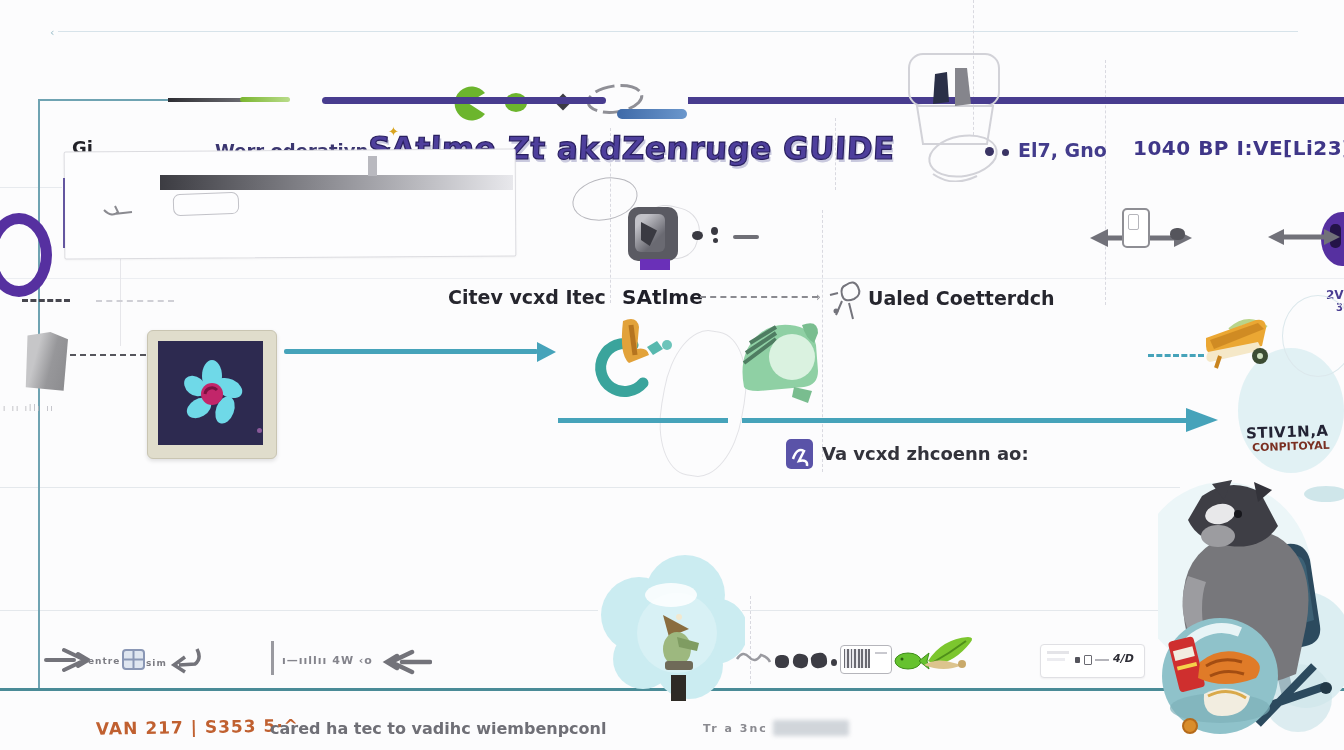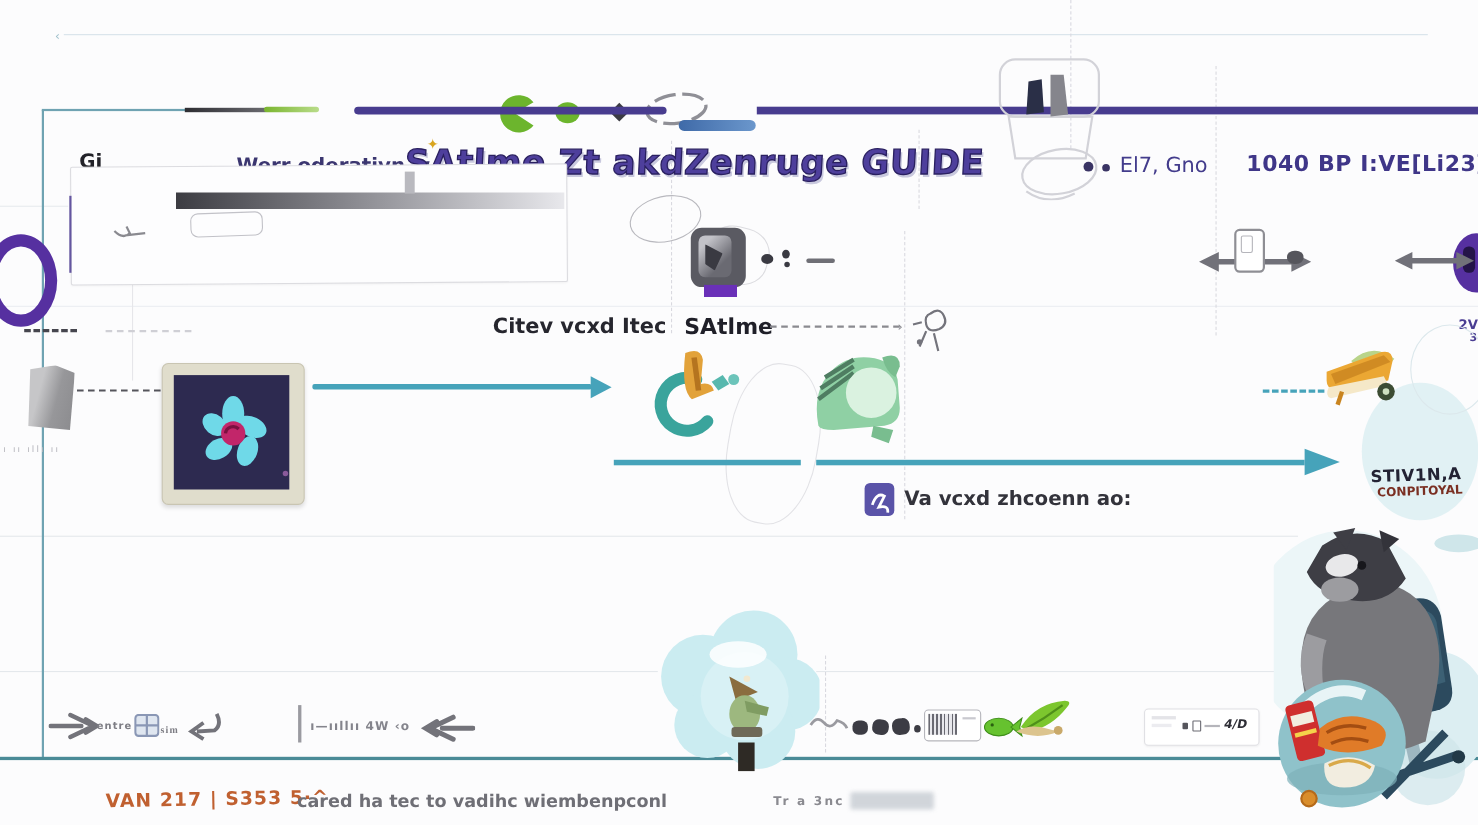--- a/index.html
+++ b/index.html
@@ -76,7 +76,7 @@
   <div class="ab txt" style="left:388px;top:124px;font-size:13px;color:#d9a520;">✦</div>
   <div class="ab" style="left:985px;top:147px;width:9px;height:9px;border-radius:50%;background:#3a3464;"></div>
   <div class="ab" style="left:1002px;top:149px;width:7px;height:7px;border-radius:50%;background:#3a3464;"></div>
-  <div class="ab txt" style="left:1018px;top:139px;font-size:19px;font-weight:normal;color:#433c8c;">El7, Gno</div>
+  <div class="ab txt" style="left:1018px;top:139px;font-size:19px;font-weight:bold;color:#433c8c;">El7, Gno</div>
   <div class="ab txt" style="left:1133px;top:136px;font-size:20px;font-weight:800;color:#3f3688;letter-spacing:.5px;">1040 BP I:VE[Li23]</div>
 
   <div class="ab" style="left:64px;top:150px;width:450px;height:106px;background:#fdfdfe;border:1px solid #dcdce0;border-radius:2px;transform:rotate(-.4deg);box-shadow:0 1px 2px rgba(0,0,0,.04);"></div>

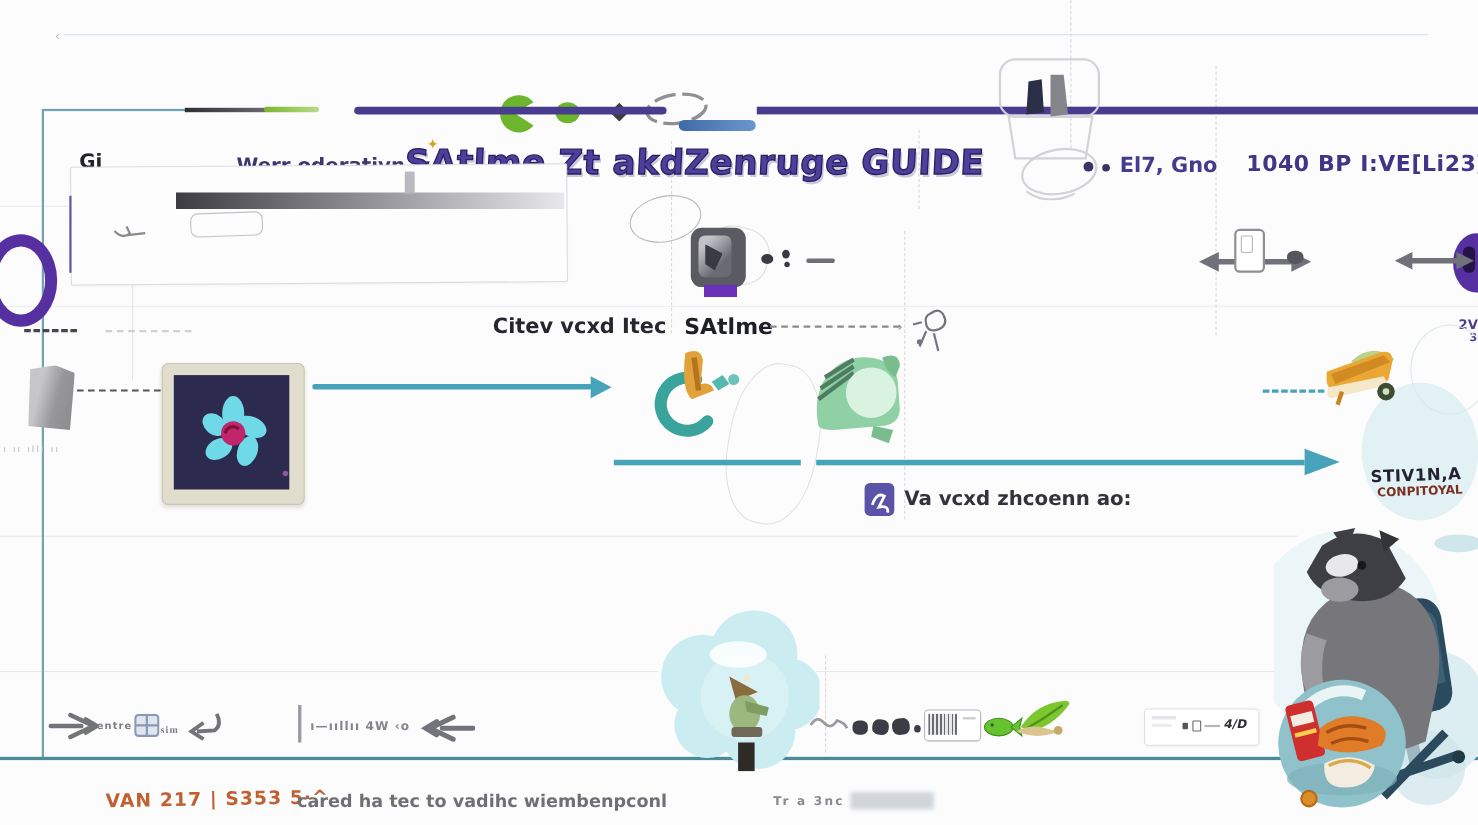--- a/index.html
+++ b/index.html
@@ -133,6 +133,7 @@
       <circle cx="10" cy="34" r="1.5" fill="#74747c"></circle>
     </svg>
   </div>
+  <div class="ab txt lbl" style="left:868px;top:287px;">Ualed Coetterdch</div>
   <div class="ab txt" style="left:1326px;top:288px;font-size:12px;font-weight:bold;color:#4a3d92;">2V</div>
   <div class="ab txt" style="left:1336px;top:302px;font-size:10px;font-weight:bold;color:#4a3d92;">3U</div>
 

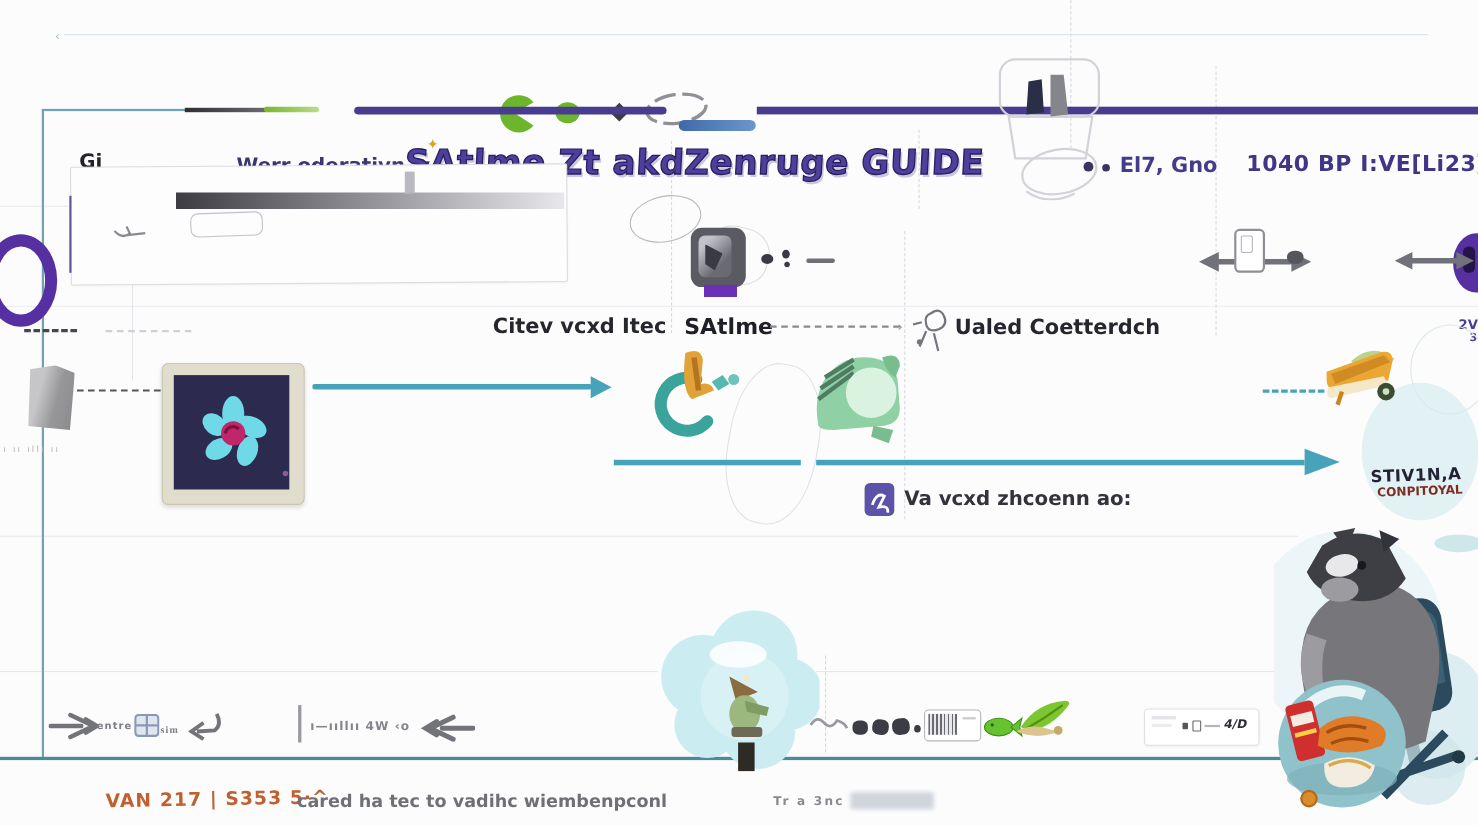--- a/index.html
+++ b/index.html
@@ -240,7 +240,7 @@
         <path d="M11.5 1 V20 M1 10.5 H22" stroke="#8a97b5" stroke-width="2"></path>
       </svg>
   </div>
-  <div class="ab txt micro" style="left:146px;top:658px;font-family:Liberation Serif, serif;">sim</div>
+  <div class="ab txt micro" style="left:146px;top:658px;">sim</div>
   <div class="ab" style="left:170px;top:646px;">
     <svg width="32" height="28" fill="none" stroke="#73737a" stroke-width="3.5">
       <path d="M27 3 q5 10 -2 15 L9 19 M15 11 L4 19 L15 26"></path>

